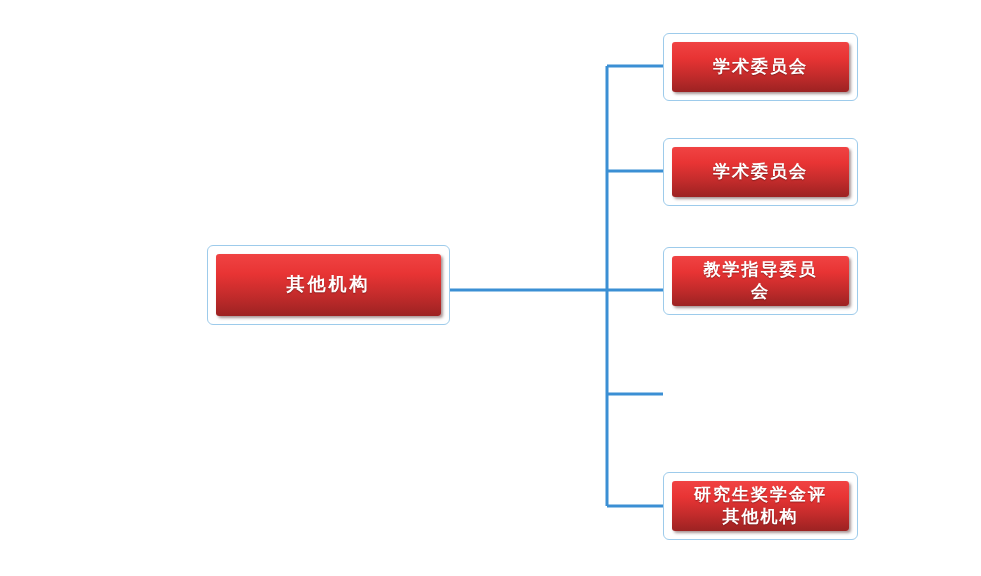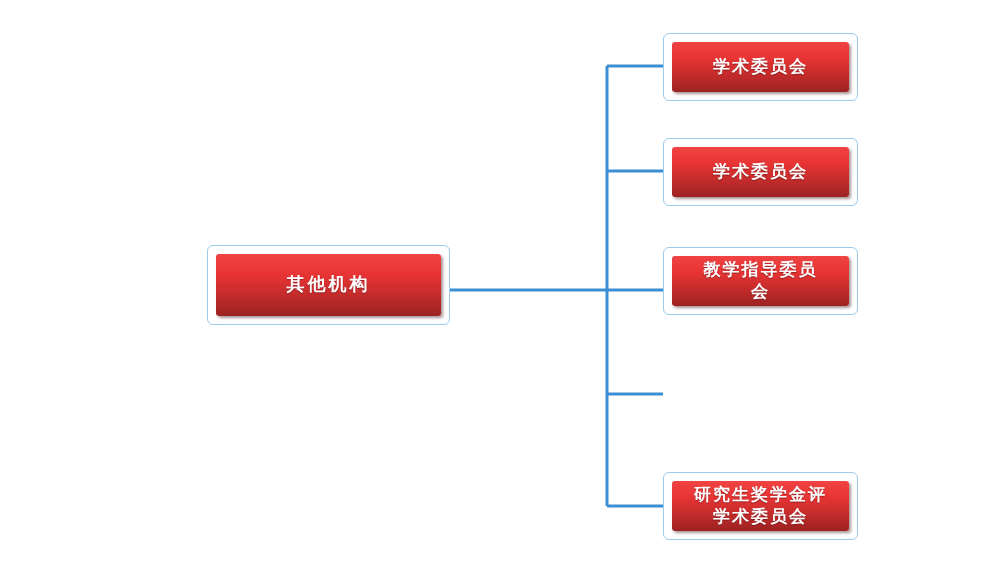--- a/index.html
+++ b/index.html
@@ -124,7 +124,7 @@
   <div class="node" style="left:663px; top:472px; width:195px; height:68px;">
     <div class="node-inner">
       <span class="node-label">研究生奖学金评
-学术委员会</span>
+其他机构</span>
     </div>
   </div>
 

